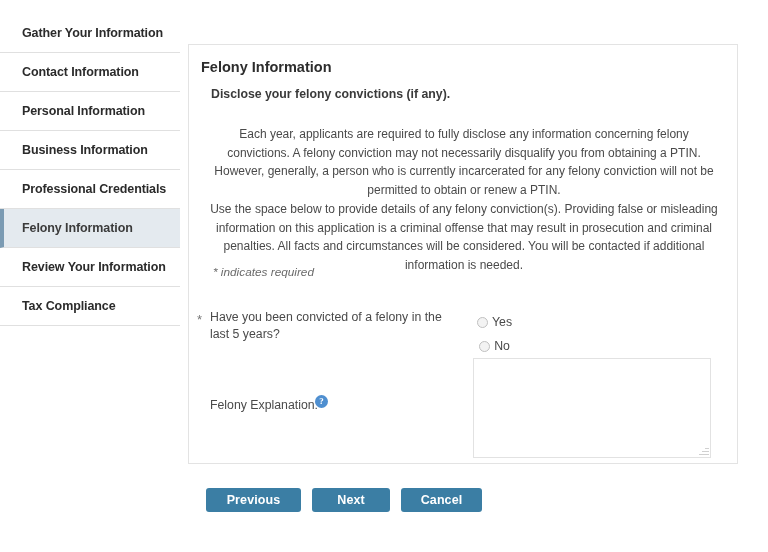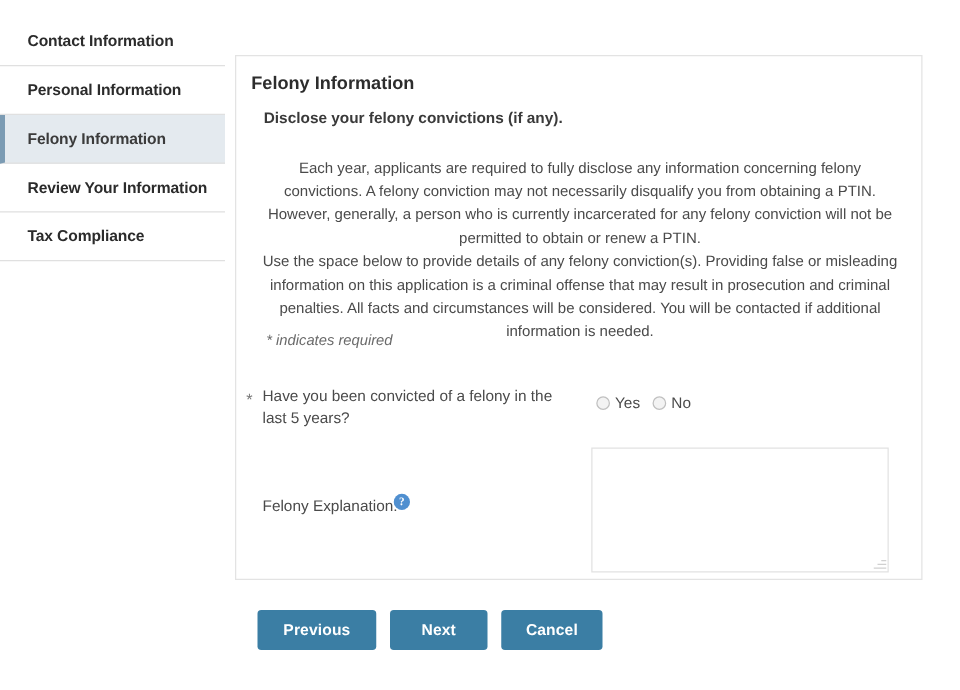--- a/index.html
+++ b/index.html
@@ -235,6 +235,9 @@
 <div id="page">
 
   <nav class="sidebar">
+    <div class="nav-item first">
+      <span>Gather Your Information</span>
+    </div>
     <div class="nav-item">
       <span>Contact Information</span>
     </div>

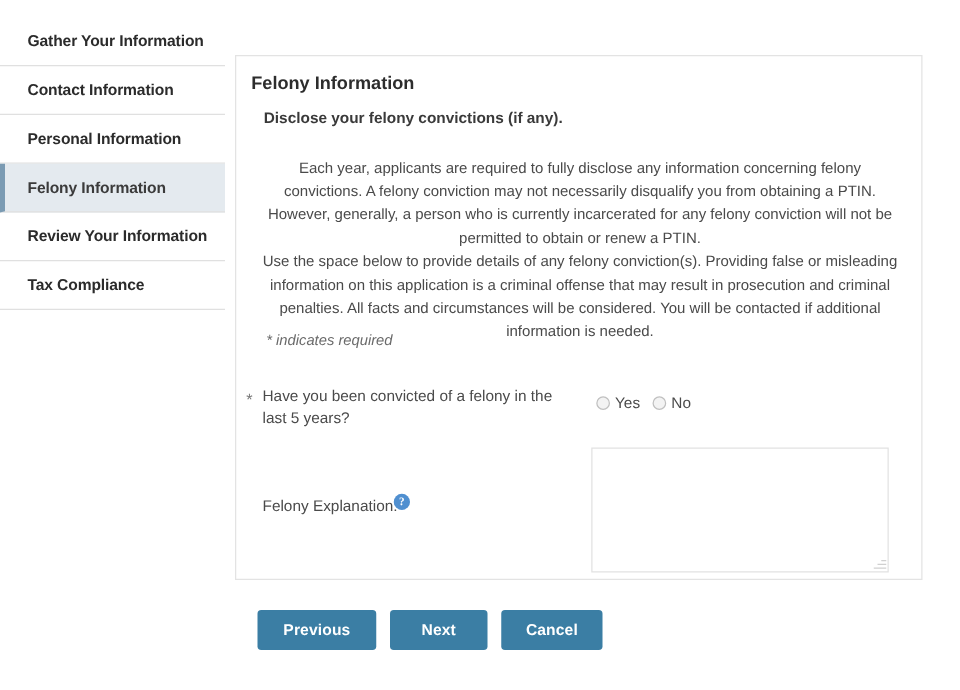--- a/index.html
+++ b/index.html
@@ -244,6 +244,9 @@
     <div class="nav-item">
       <span>Personal Information</span>
     </div>
+    <div class="nav-item">
+      <span>Business Information</span>
+    </div>
     <div class="nav-item active">
       <span>Felony Information</span>
     </div>

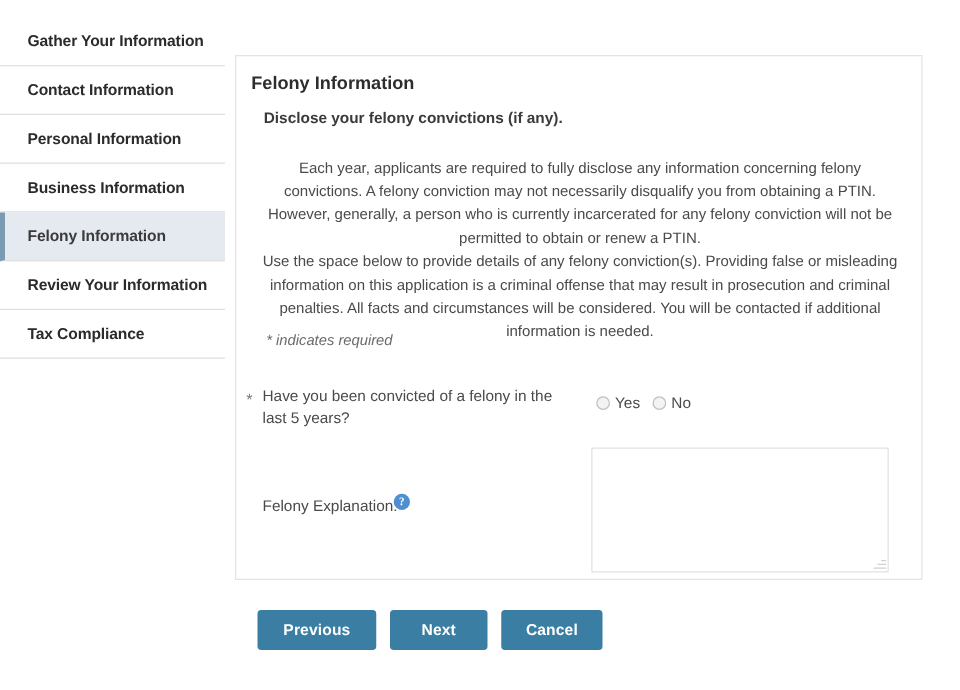--- a/index.html
+++ b/index.html
@@ -247,6 +247,9 @@
     <div class="nav-item">
       <span>Business Information</span>
     </div>
+    <div class="nav-item">
+      <span>Professional Credentials</span>
+    </div>
     <div class="nav-item active">
       <span>Felony Information</span>
     </div>

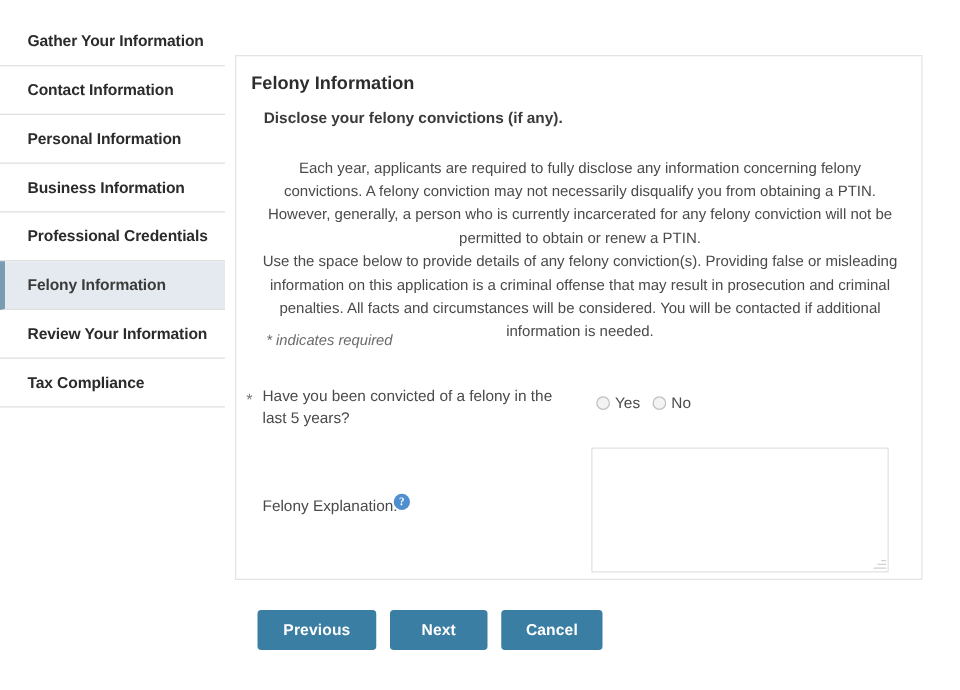--- a/index.html
+++ b/index.html
@@ -133,6 +133,7 @@
     display: flex;
     align-items: center;
     gap: 10px;
+    flex-direction: column;
   }
   .radio-opt {
     display: flex;

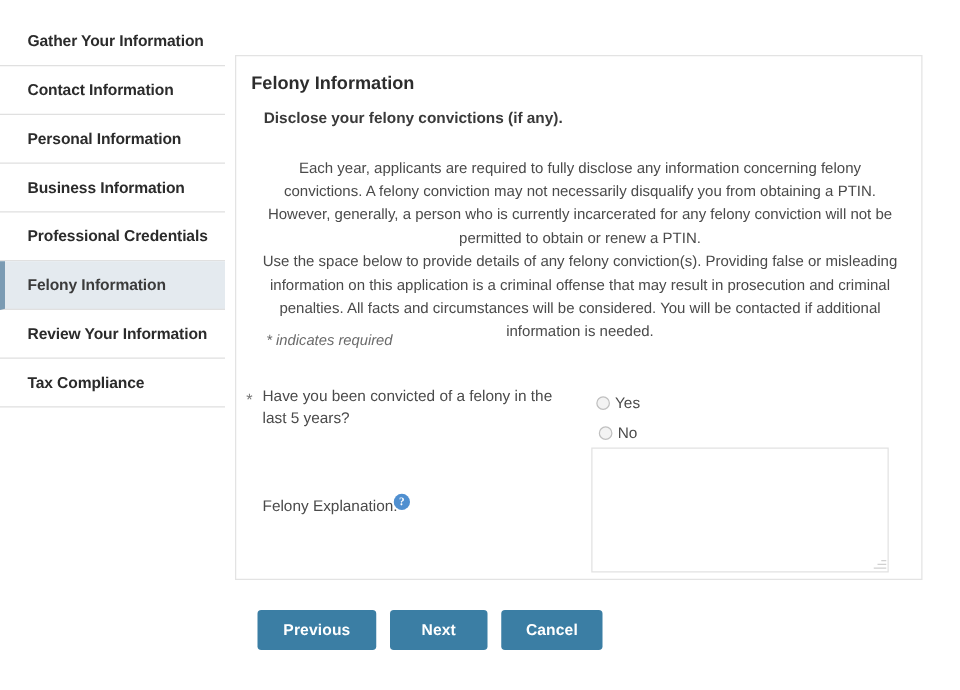--- a/index.html
+++ b/index.html
@@ -220,7 +220,7 @@
     border: none;
     border-radius: 3px;
     padding: 0 10px;
-    height: 32px;
+    height: 24px;
     min-width: 78px;
     cursor: pointer;
     font-family: "Liberation Sans", sans-serif;

